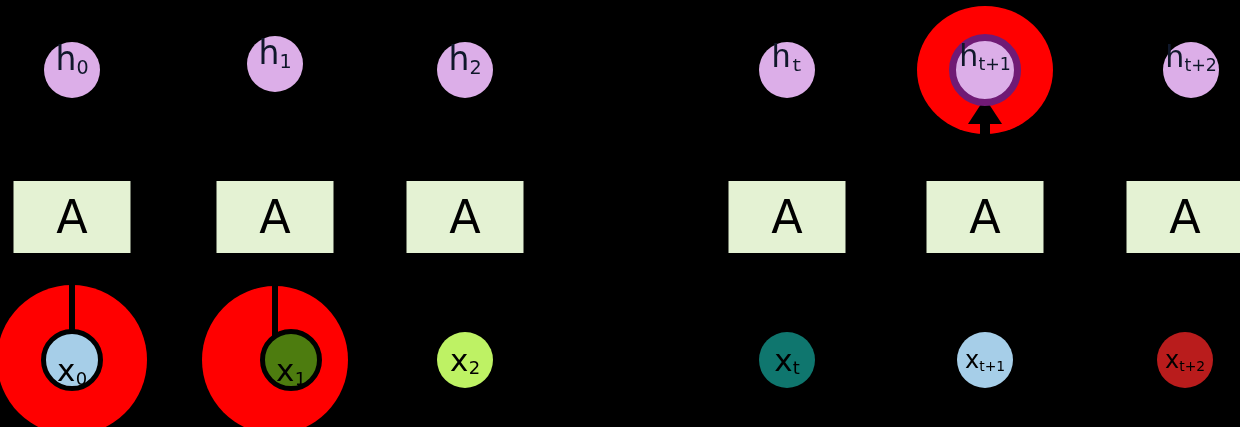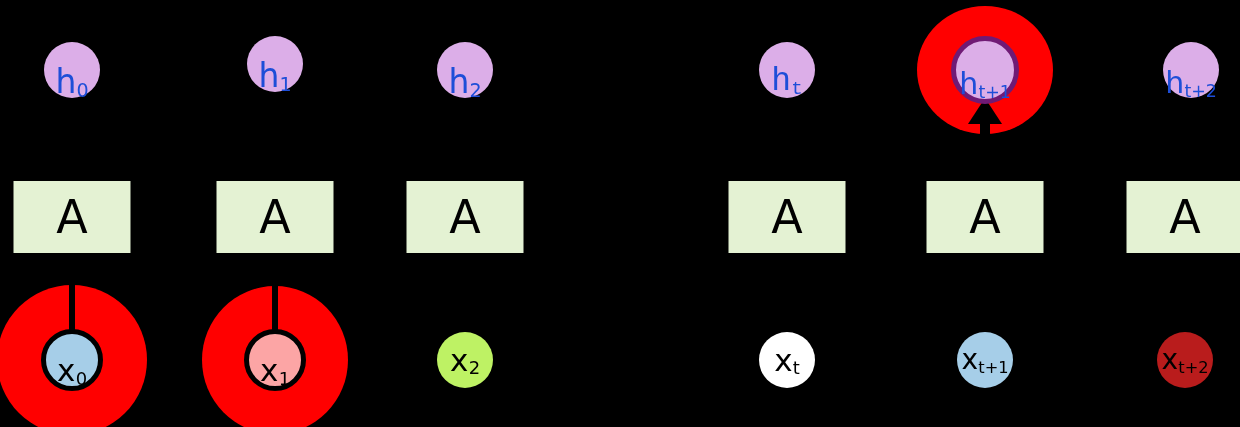--- a/index.html
+++ b/index.html
@@ -40,10 +40,10 @@
     background: #dcaee8;
     transform: translate(-50%, -50%);
     display: flex;
-    align-items: flex-end;
+    align-items: flex-start;
     justify-content: center;
     line-height: 1;
-    color: #1d4ed8;
+    color: #0f172a;
     white-space: nowrap;
   }
   .hnode.bordered {

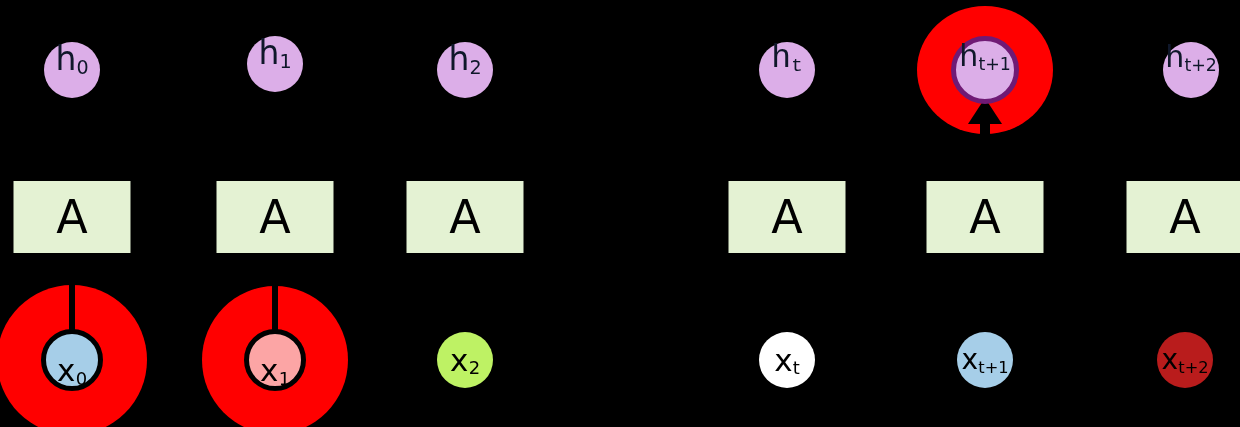--- a/index.html
+++ b/index.html
@@ -49,7 +49,7 @@
   .hnode.bordered {
     width: 58px;
     height: 58px;
-    border: 5px solid #701a75;
+    border: 7px solid #701a75;
   }
 
   

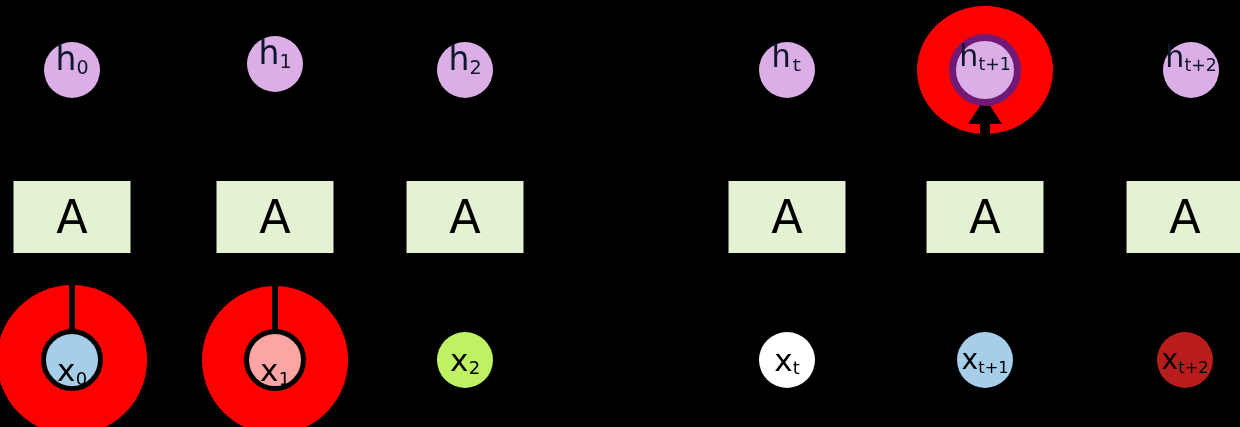--- a/index.html
+++ b/index.html
@@ -158,7 +158,7 @@
       <div class="cell" style="left: 0px; top: 181px; width: 117px; height: 72px; background: rgb(228, 242, 211);">
         <span class="cell-label">A</span>
       </div>
-      <div class="xnode bordered" style="left: 0px; top: 360px; background: #fca5a5;">
+      <div class="xnode bordered" style="left: 16px; top: 360px; background: #4d7c0f;">
         <span class="sym">x<sub>1</sub></span>
       </div>
     </div>

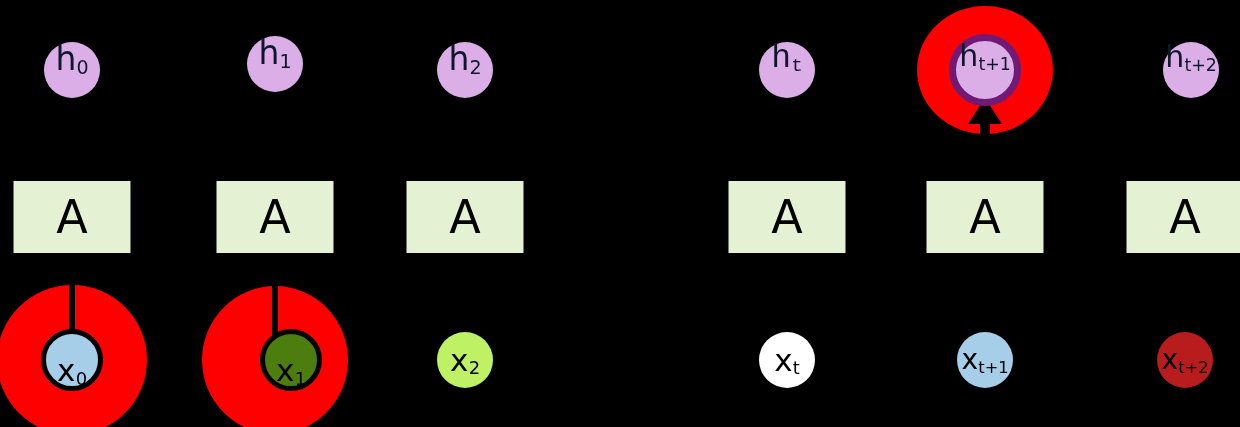--- a/index.html
+++ b/index.html
@@ -180,7 +180,7 @@
       <div class="cell" style="left: 0px; top: 181px; width: 117px; height: 72px; background: rgb(228, 242, 211);">
         <span class="cell-label">A</span>
       </div>
-      <div class="xnode" style="left: 0px; top: 360px; background: #ffffff;">
+      <div class="xnode" style="left: 0px; top: 360px; background: #0f766e;">
         <span class="sym">x<sub>t</sub></span>
       </div>
     </div>

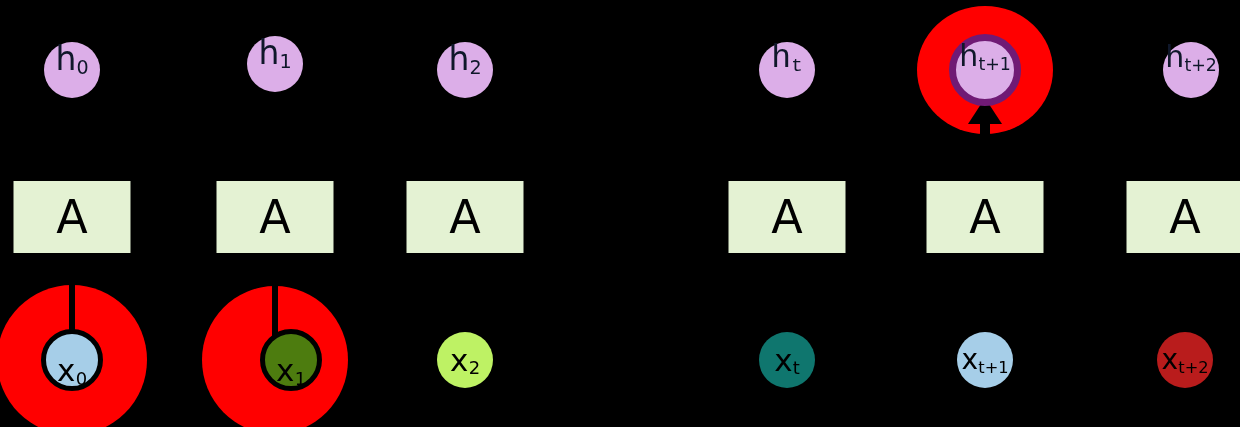--- a/index.html
+++ b/index.html
@@ -105,7 +105,7 @@
     left: 0.01em;
   }
   .xnode .sym { font-size: 31px; }
-  .xnode.small .sym { font-size: 28px; }
+  .xnode.small .sym { font-size: 24px; }
   .hnode.small .sym { font-size: 30px; }
 
   

